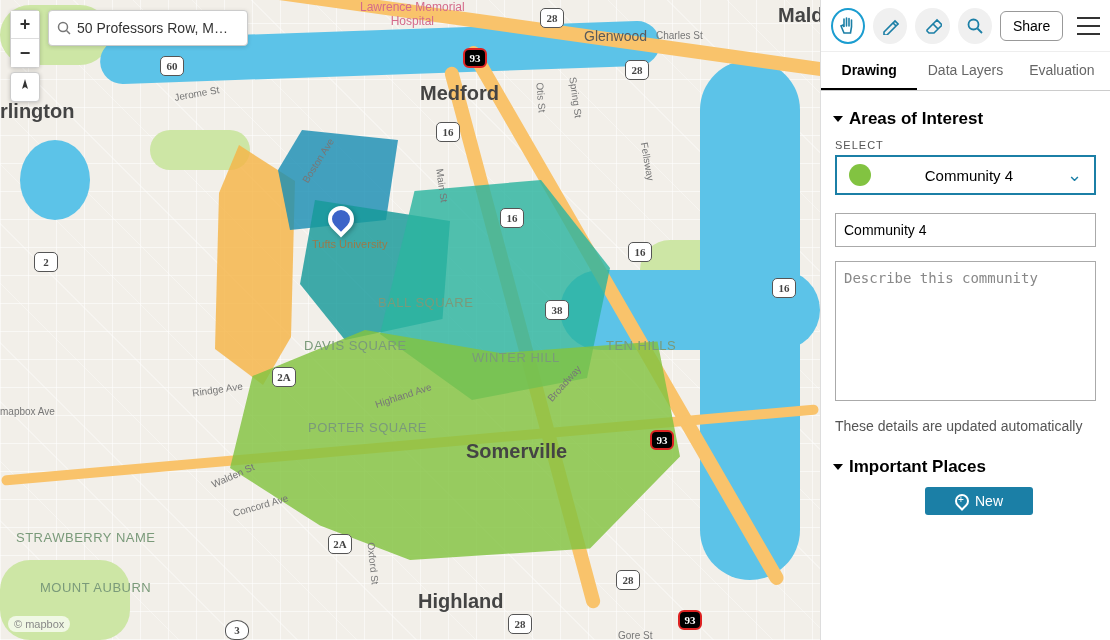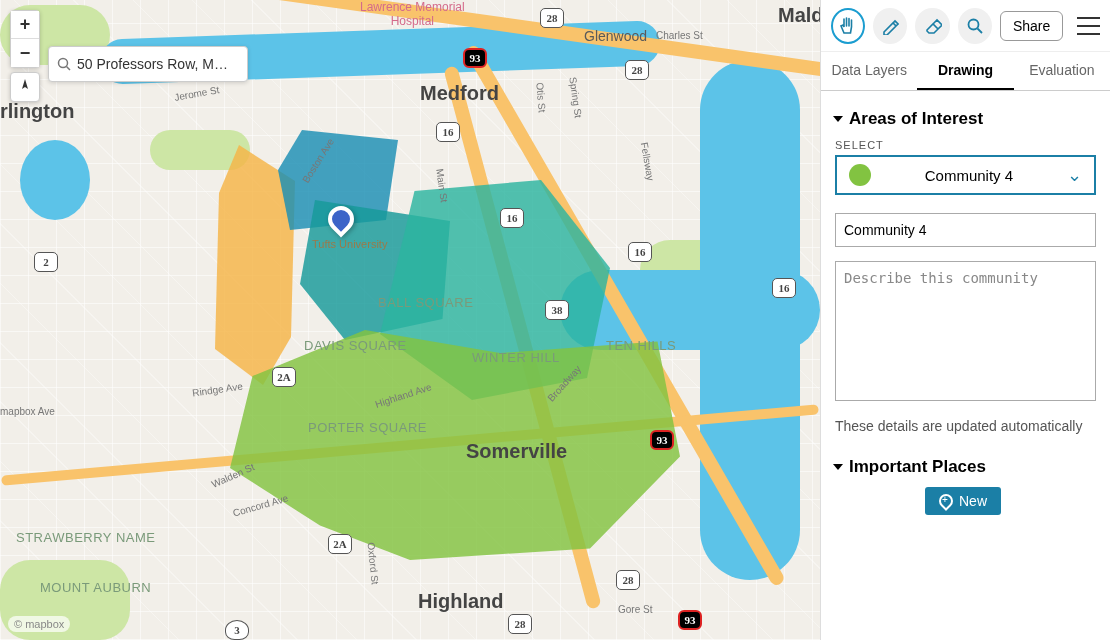--- a/index.html
+++ b/index.html
@@ -56,7 +56,7 @@
 .zoom-ctrl button { width: 100%; height: 28px; border: none; background: #fff; font-size: 18px; font-weight: bold; color: #333; cursor: pointer; display: flex; align-items: center; justify-content: center; }
 .zoom-ctrl button:first-child { border-bottom: 1px solid #ddd; }
 .compass { position: absolute; top: 72px; left: 10px; width: 30px; height: 30px; background: #fff; border: 1px solid #ccc; border-radius: 4px; display: flex; align-items: center; justify-content: center; box-shadow: 0 1px 4px rgba(0,0,0,.2); }
-.search-box { position: absolute; top: 10px; left: 48px; width: 200px; height: 36px; background: #fff; border: 1px solid #ccc; border-radius: 4px; display: flex; align-items: center; padding: 0 8px; gap: 6px; box-shadow: 0 1px 4px rgba(0,0,0,.15); margin-top: 36px; }
+.search-box { position: absolute; top: 10px; left: 48px; width: 200px; height: 36px; background: #fff; border: 1px solid #ccc; border-radius: 4px; display: flex; align-items: center; padding: 0 8px; gap: 6px; box-shadow: 0 1px 4px rgba(0,0,0,.15); }
 .search-box input { border: none; outline: none; font-size: 14px; flex: 1; color: #333; min-width: 0; }
 .attrib { position: absolute; bottom: 8px; left: 8px; font-size: 11px; color: #888; background: rgba(255,255,255,.7); padding: 2px 6px; border-radius: 10px; }
 

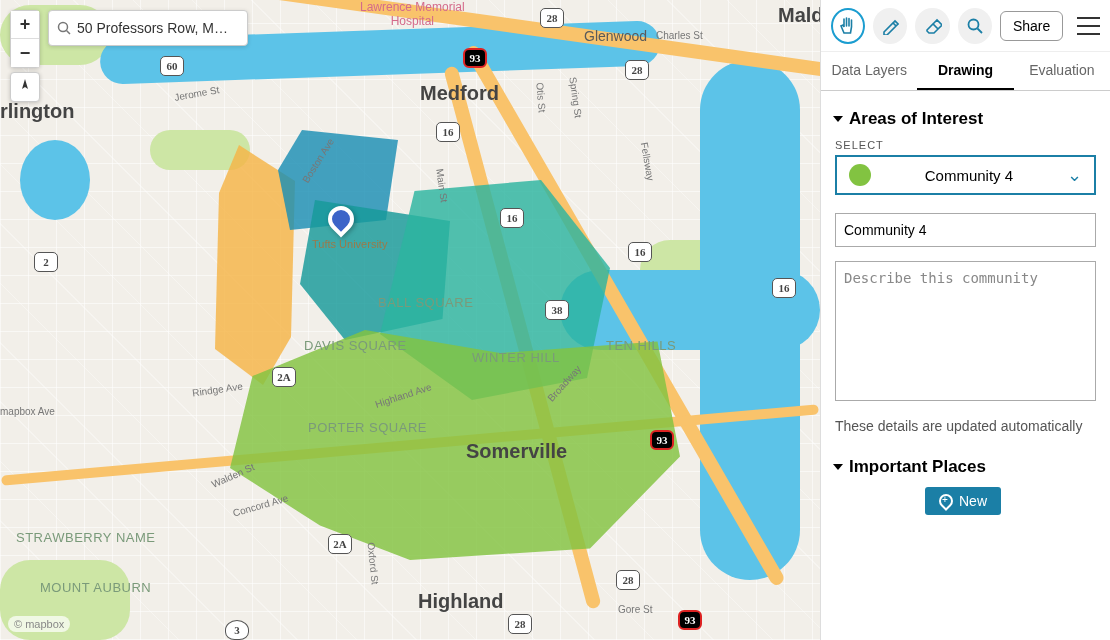--- a/index.html
+++ b/index.html
@@ -224,8 +224,8 @@
     </div>
 
     <div class="tabs">
+      <div class="tab active">Drawing</div>
       <div class="tab">Data Layers</div>
-      <div class="tab active">Drawing</div>
       <div class="tab">Evaluation</div>
     </div>
 

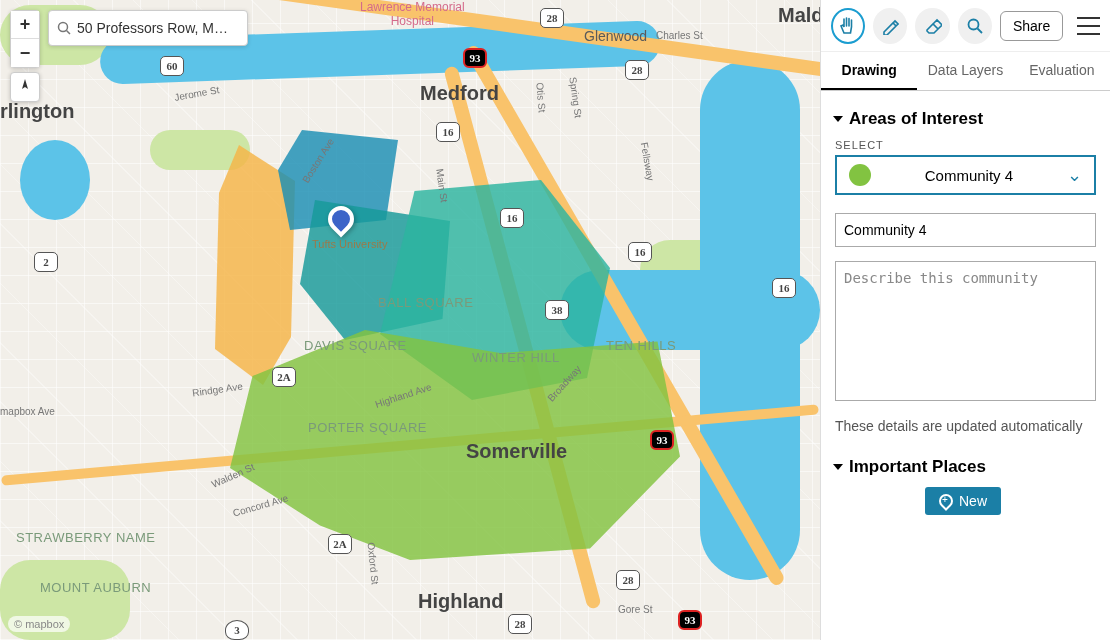--- a/index.html
+++ b/index.html
@@ -85,7 +85,7 @@
 .textarea { width: 100%; height: 140px; border: 1px solid #aaa; padding: 8px; font-size: 14px; resize: none; margin-bottom: 12px; color: #333; }
 .textarea::placeholder { color: #888; }
 .hint { font-size: 14px; color: #555; margin-bottom: 20px; line-height: 1.4; }
-.new-btn { background: #1b7fa6; color: #fff; border: none; padding: 6px 14px; font-size: 14px; border-radius: 3px; cursor: pointer; display: inline-flex; align-items: center; gap: 6px; margin-left: 90px; }
+.new-btn { background: #1b7fa6; color: #fff; border: none; padding: 6px 30px; font-size: 14px; border-radius: 3px; cursor: pointer; display: inline-flex; align-items: center; gap: 6px; margin-left: 90px; }
 .pin-plus { display: inline-block; width: 14px; height: 14px; border: 2px solid #fff; border-radius: 50% 50% 50% 0; transform: rotate(-45deg); position: relative; }
 .pin-plus::after { content: '+'; position: absolute; transform: rotate(45deg); font-size: 10px; top: -2px; left: 2px; }
 

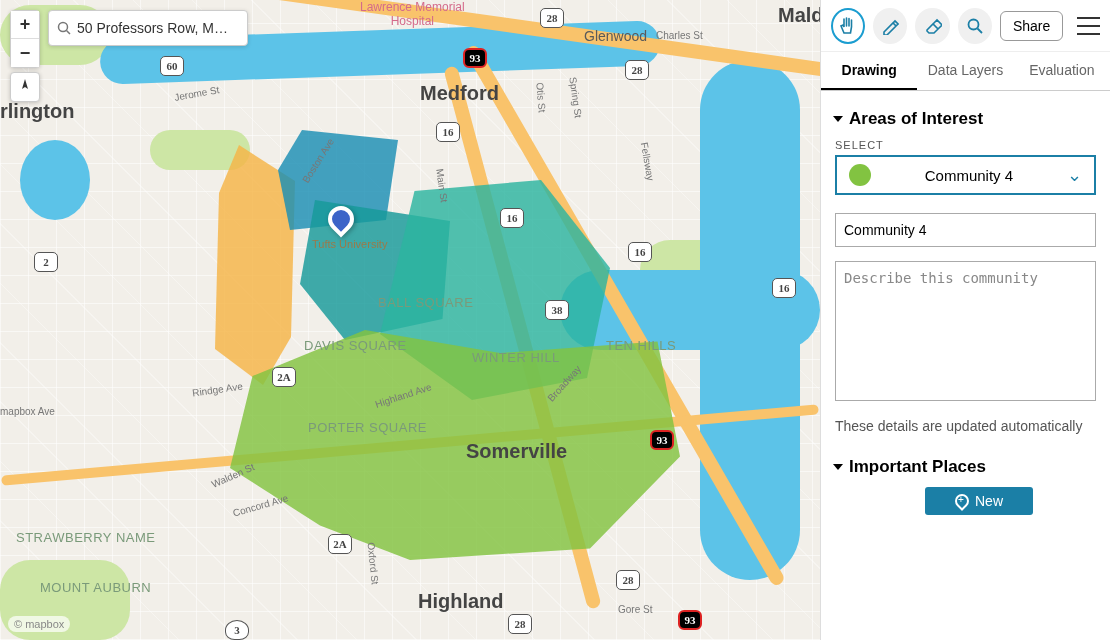--- a/index.html
+++ b/index.html
@@ -151,7 +151,7 @@
     <div class="road-lbl" style="top:156px;left:628px;transform:rotate(80deg)">Fellsway</div>
     <div class="road-lbl" style="top:406px;left:0">mapbox Ave</div>
     <div class="road-lbl" style="top:30px;left:656px">Charles St</div>
-    <div class="road-lbl" style="top:604px;left:618px">Gore St</div>
+    <div class="road-lbl" style="top:630px;left:618px">Gore St</div>
 
     <div class="shield interstate" style="top:48px;left:463px">93</div>
     <div class="shield interstate" style="top:430px;left:650px">93</div>

